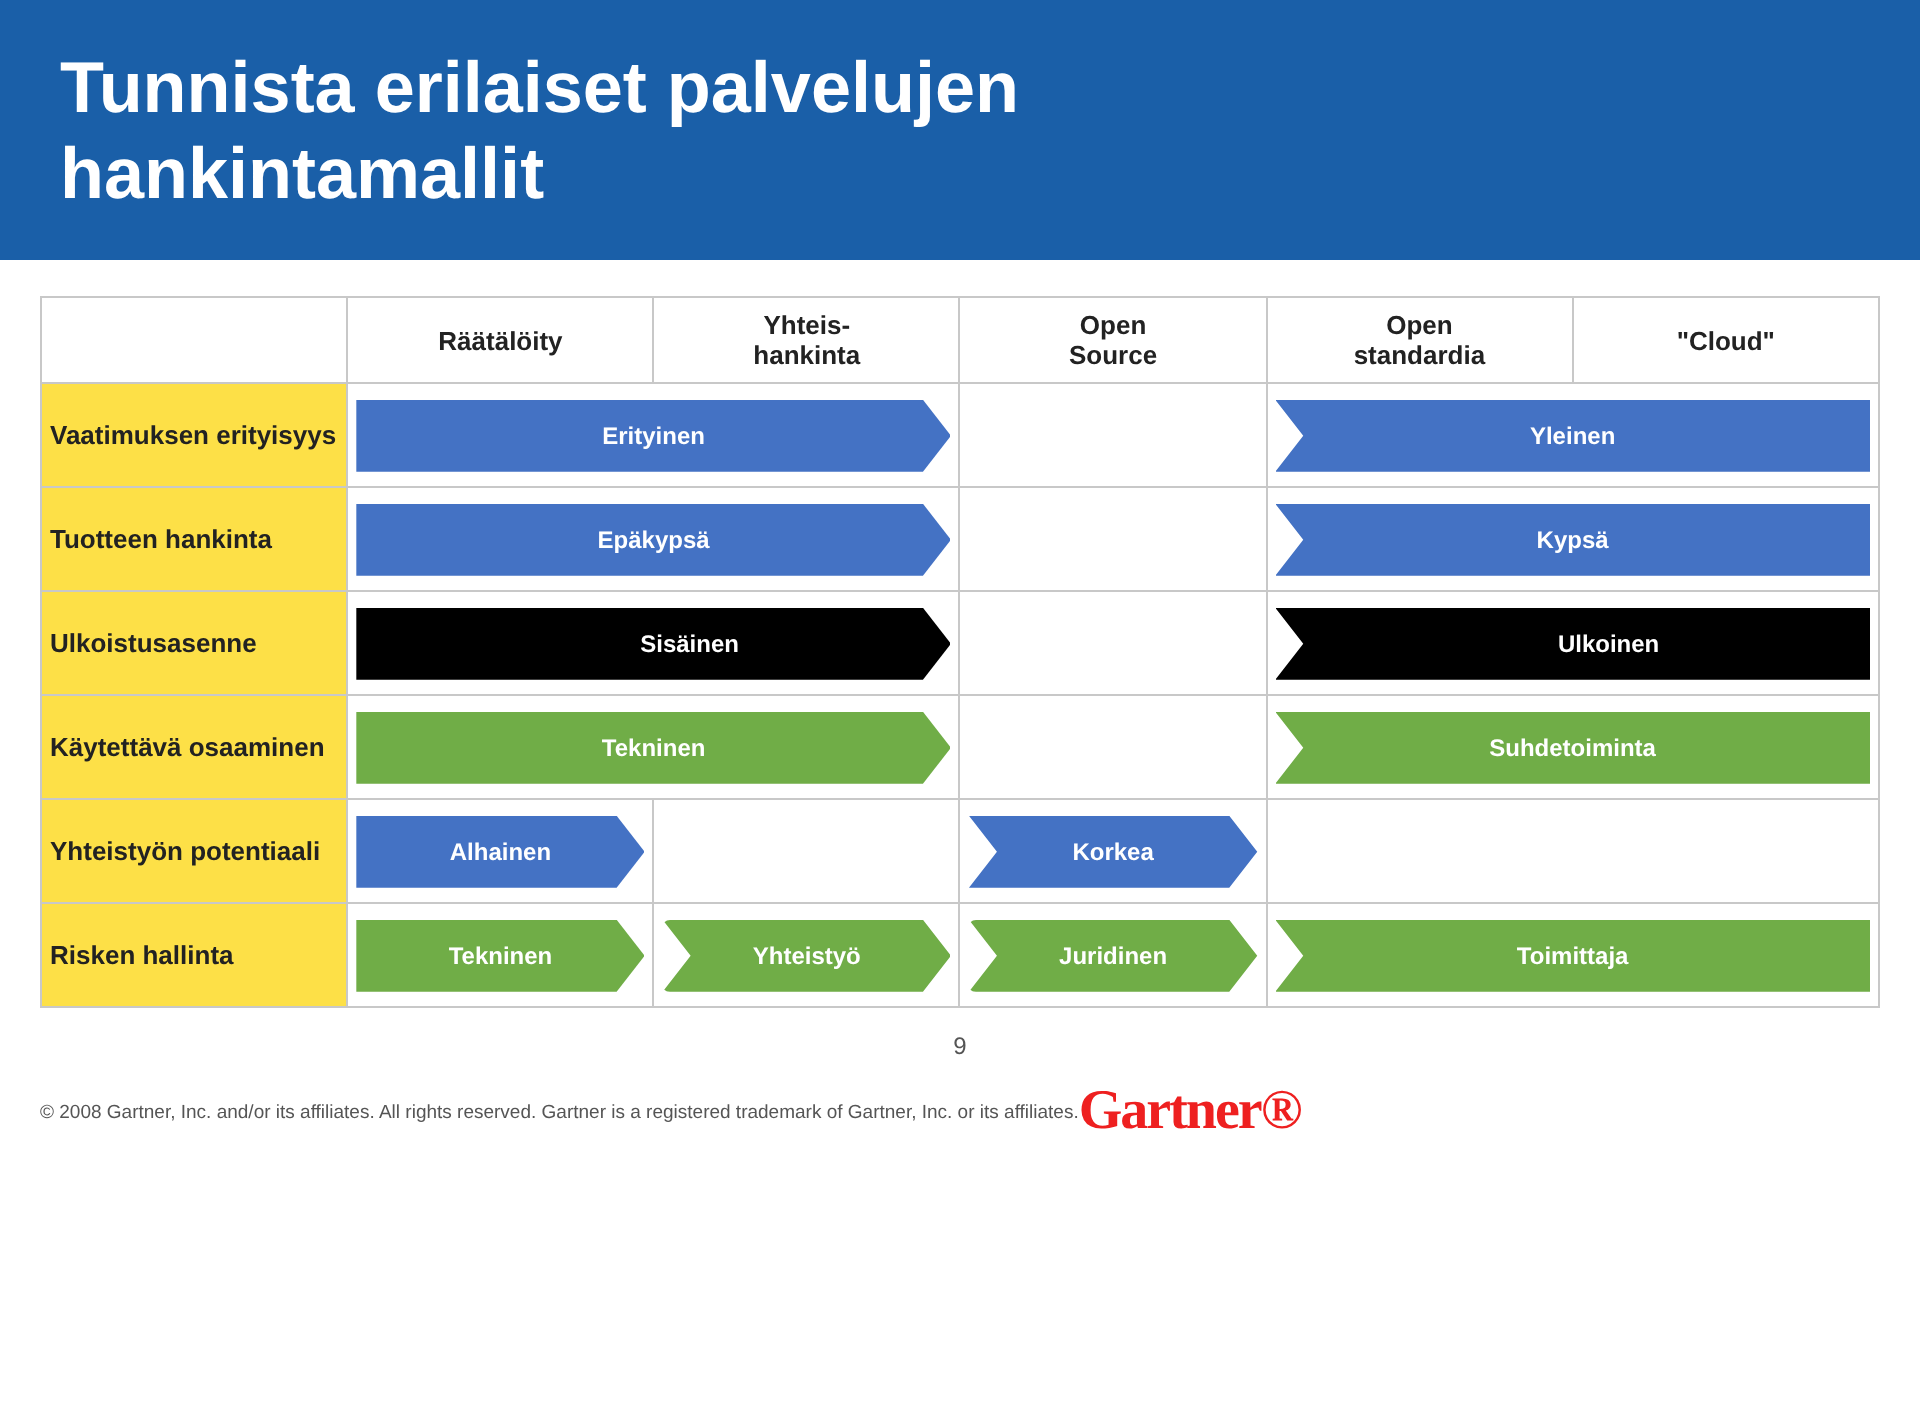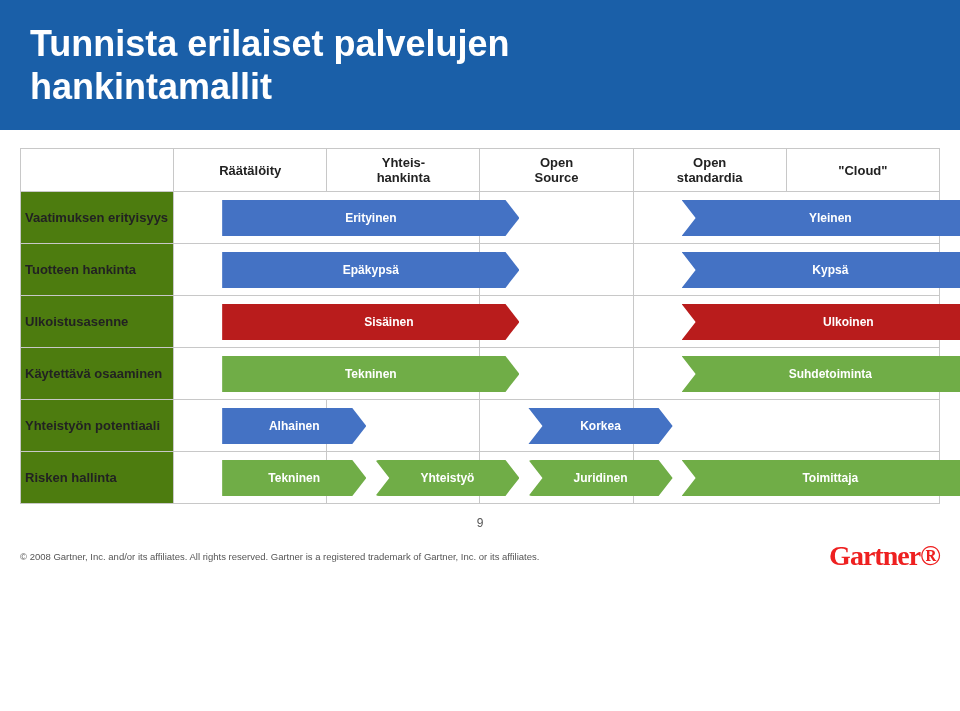--- a/index.html
+++ b/index.html
@@ -54,7 +54,7 @@
       text-align: left;
       padding-left: 8px;
       border: 1px solid #c8c8c8;
-      background: #4d7c0f;
+      background: #fde047;
     }
 
     

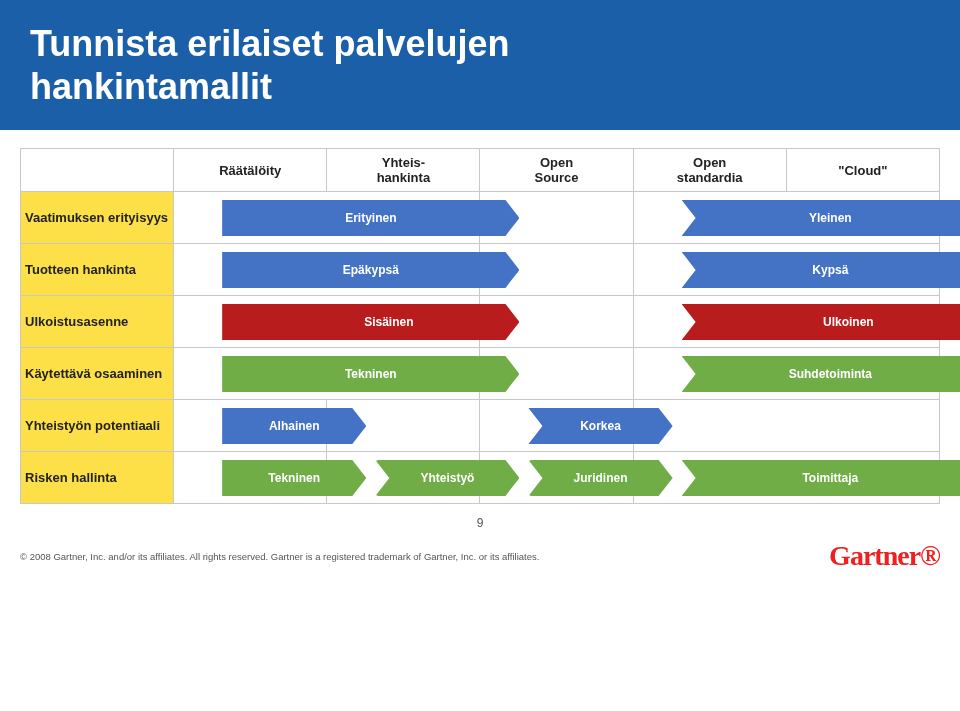--- a/index.html
+++ b/index.html
@@ -84,7 +84,6 @@
       justify-content: center;
       width: 100%;
       height: 100%;
-      margin-left: 44px;
     }
 
     

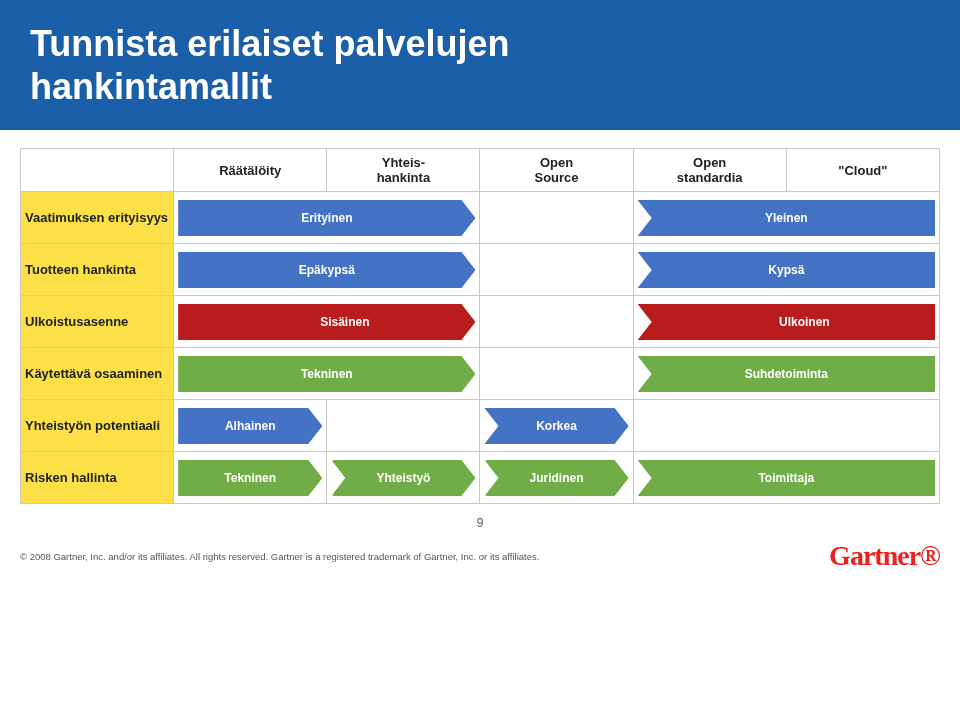--- a/index.html
+++ b/index.html
@@ -142,7 +142,7 @@
 
     .bg-blue { background: #4472c4; }
     .bg-green { background: #70ad47; }
-    .bg-orange { background: #b91c1c; padding-left: 48px; }
+    .bg-orange { background: #000000; padding-left: 48px; }
   </style>
 </head>
 <body>

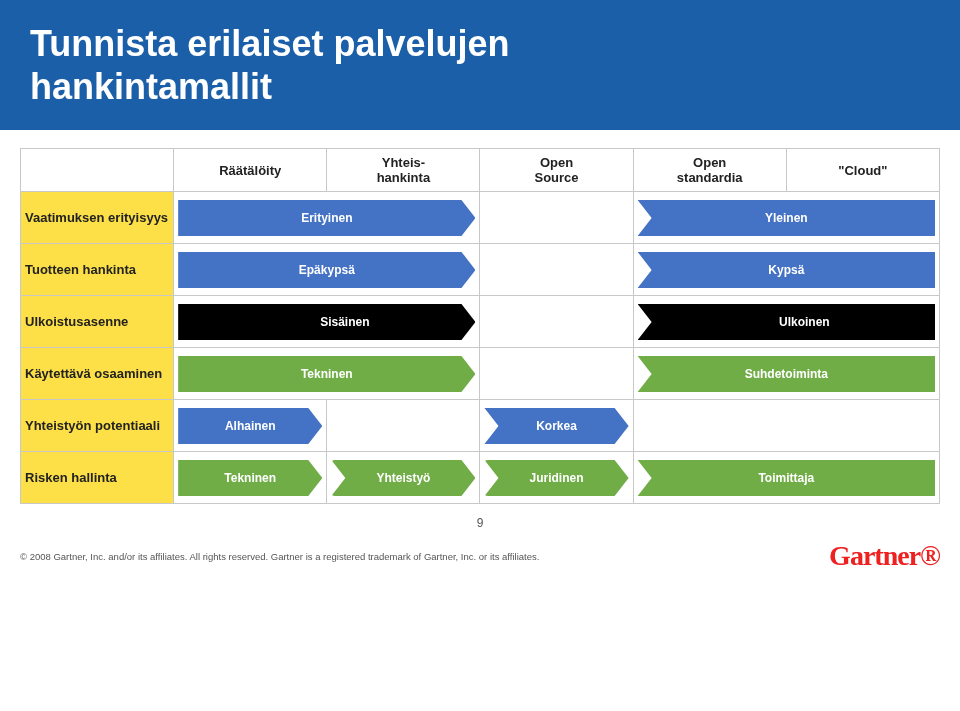--- a/index.html
+++ b/index.html
@@ -90,7 +90,6 @@
     .footer {
       display: flex;
       align-items: center;
-      justify-content: space-between;
       padding: 6px 20px 4px 20px;
       font-size: 10px;
       color: #555;

